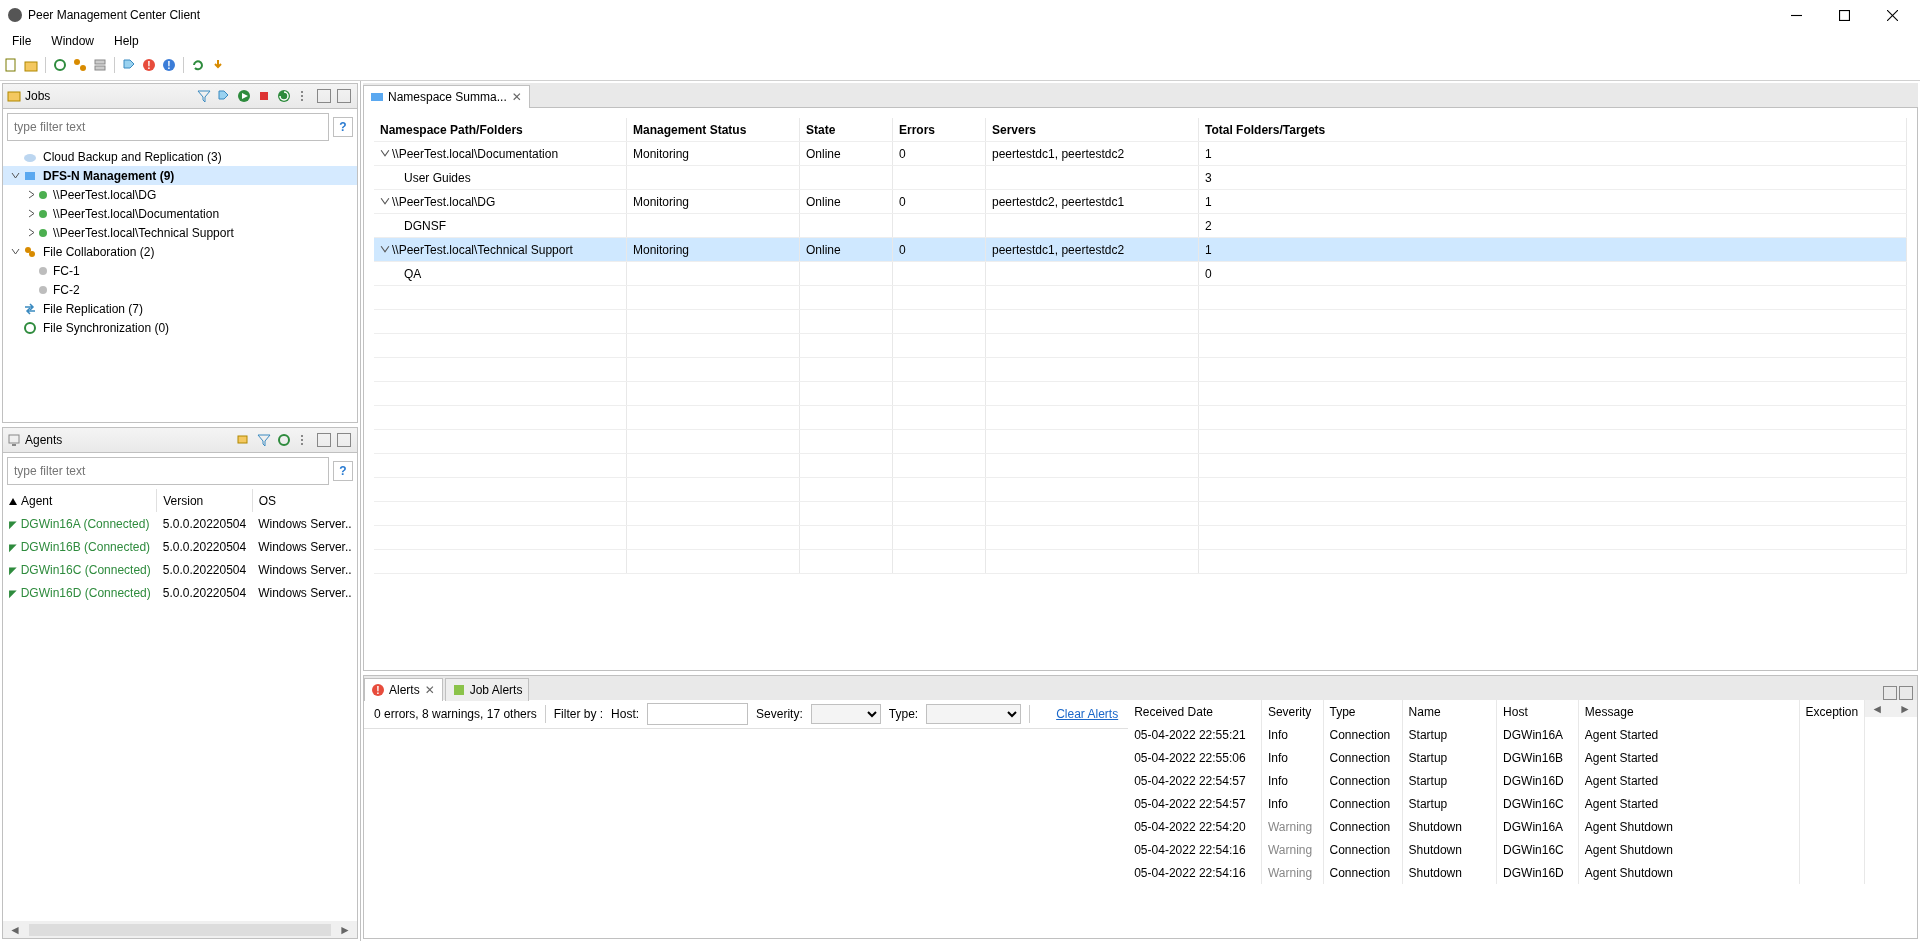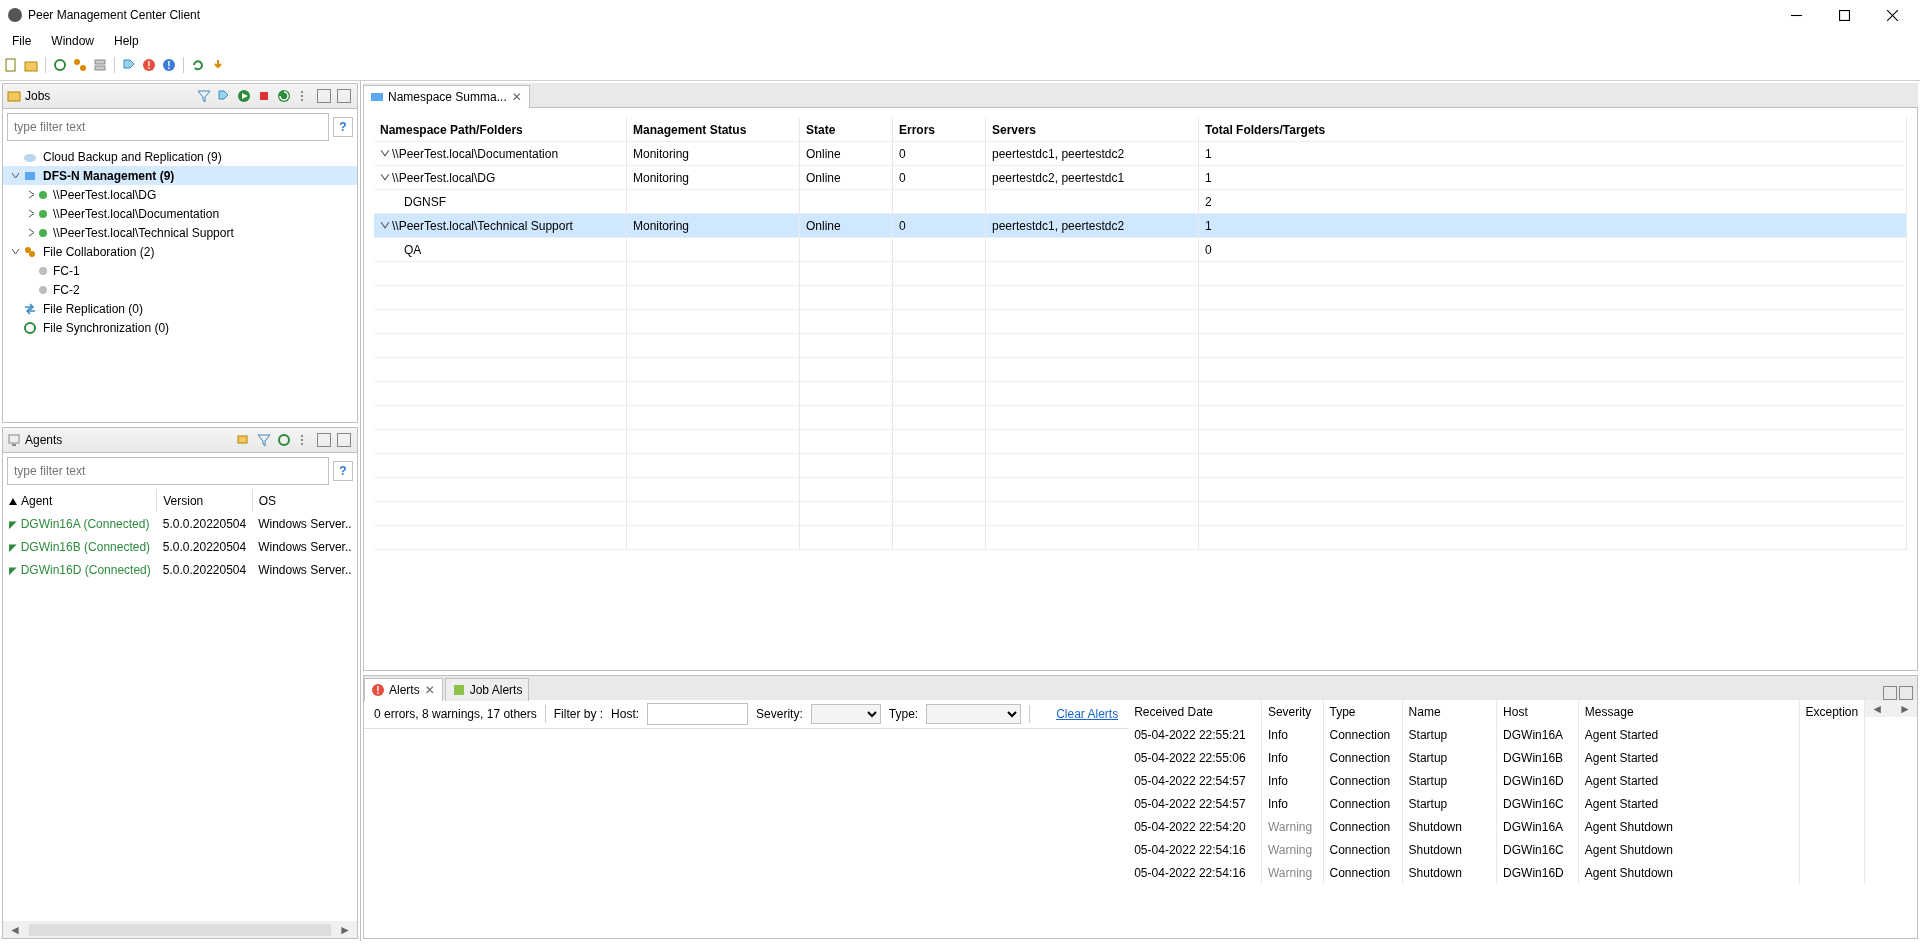--- a/index.html
+++ b/index.html
@@ -242,7 +242,7 @@
                 <ellipse cx="7" cy="8" rx="6" ry="4" fill="#bcd6f0"></ellipse>
               </svg>
             </span>
-            <span style="margin-left:4px">Cloud Backup and Replication (9)</span>
+            <span style="margin-left:4px">Cloud Backup and Replication (3)</span>
           </div>
           <div class="tree-item sel">
             <span class="twisty">

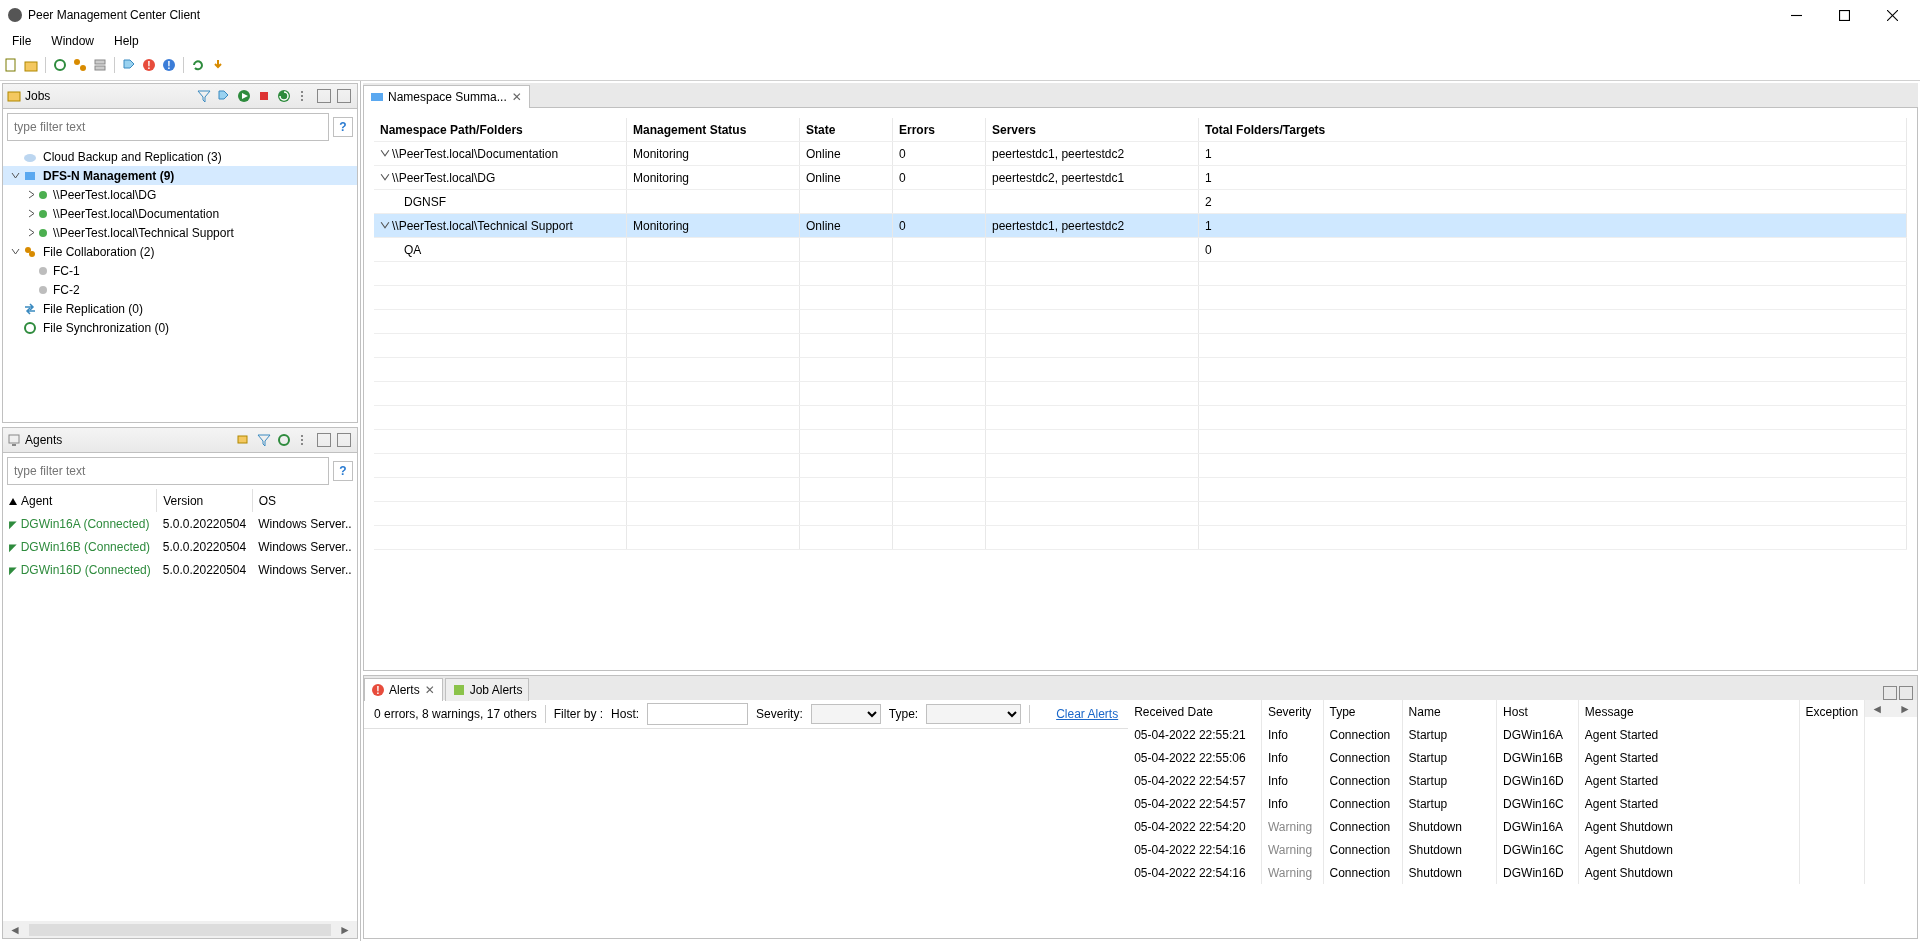--- a/index.html
+++ b/index.html
@@ -448,6 +448,14 @@
                 <td>1</td>
               </tr>
               <tr>
+                <td class="ind">User Guides</td>
+                <td></td>
+                <td></td>
+                <td></td>
+                <td></td>
+                <td>3</td>
+              </tr>
+              <tr>
                 <td><span class="expander">
                     <svg viewBox="0 0 9 9">
                       <path d="M1 2 L4.5 7 L8 2" fill="none" stroke="#555"></path>

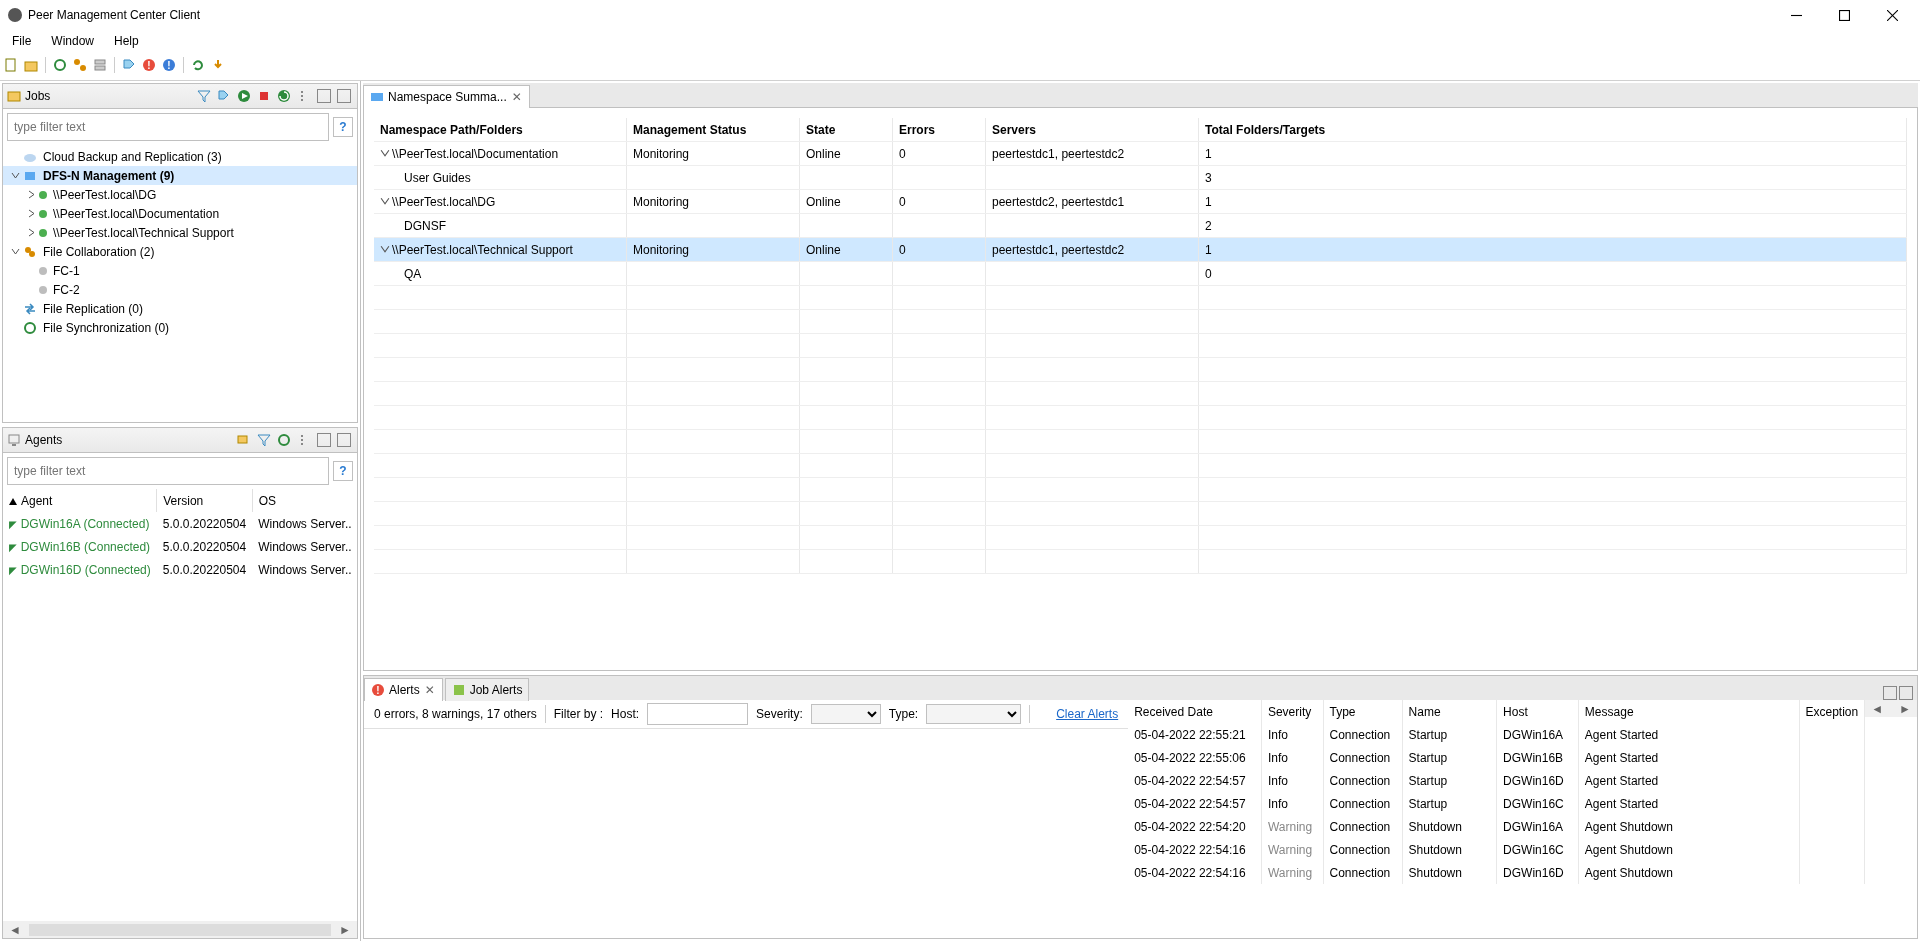--- a/index.html
+++ b/index.html
@@ -316,7 +316,7 @@
                 <path d="M12 9 L4 9 M7 6 L4 9 L7 12" fill="none" stroke="#3a8ac0" stroke-width="1.5"></path>
               </svg>
             </span>
-            <span style="margin-left:4px">File Replication (0)</span>
+            <span style="margin-left:4px">File Replication (7)</span>
           </div>
           <div class="tree-item">
             <span class="twisty"></span>

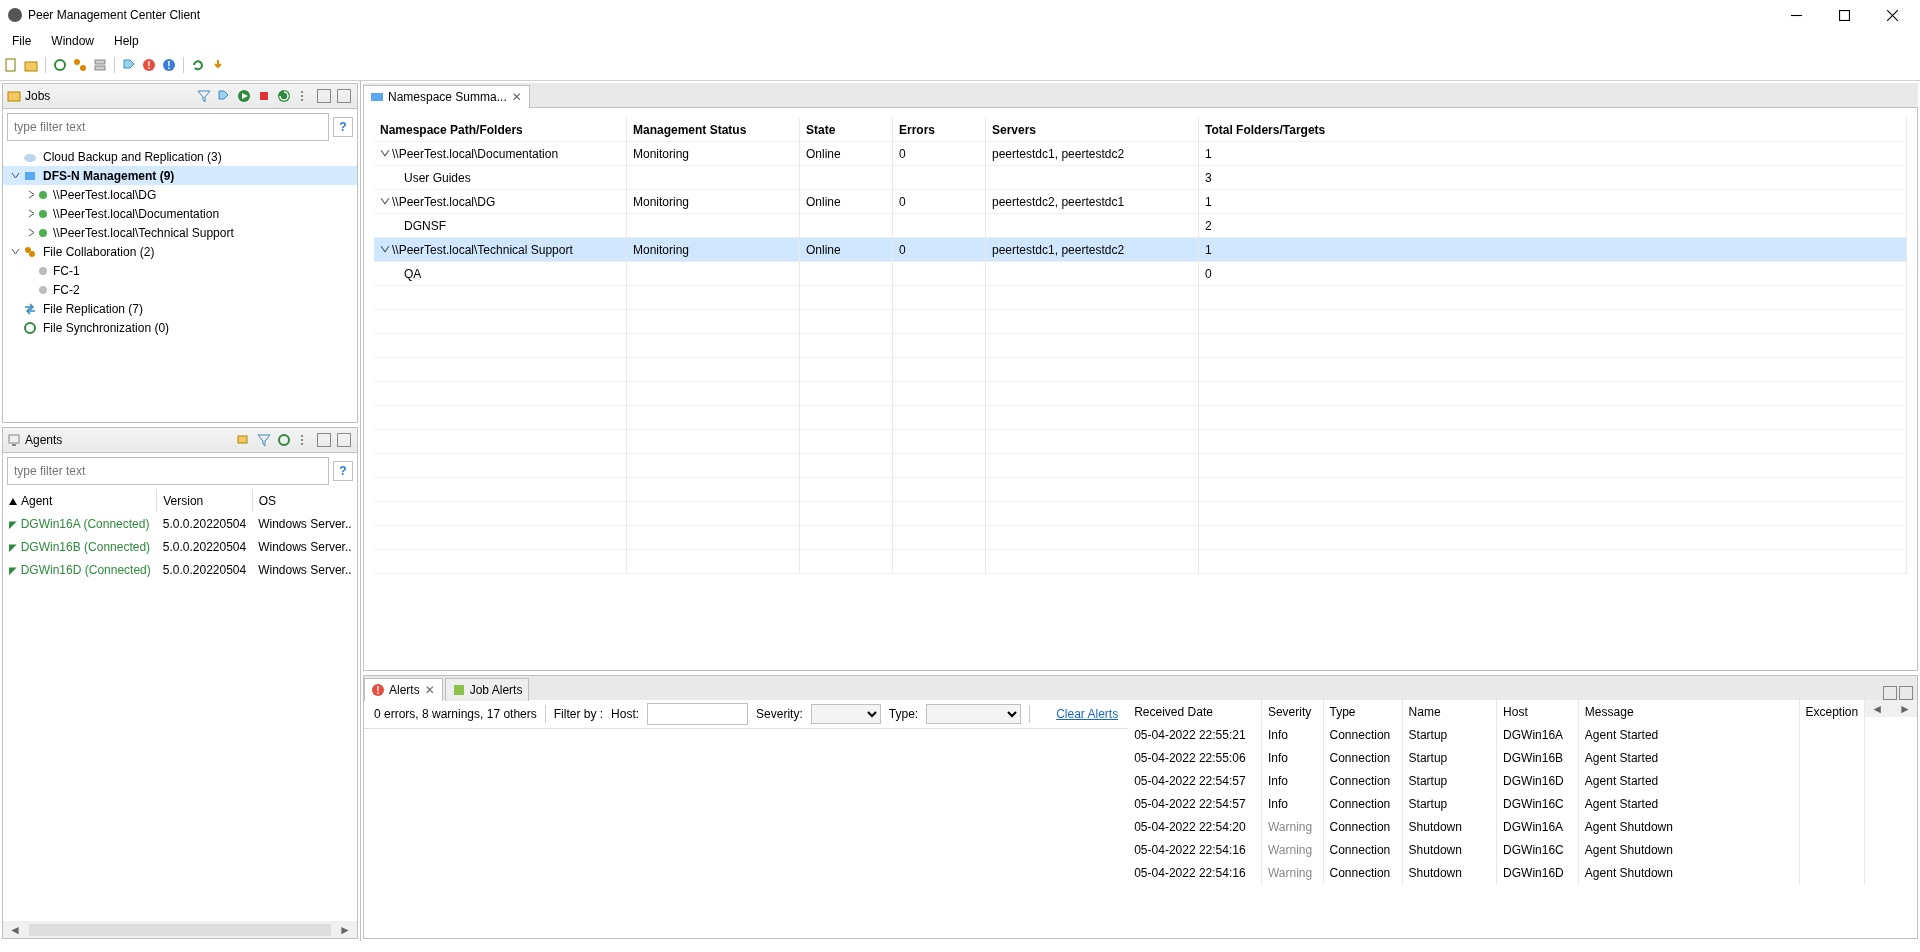--- a/index.html
+++ b/index.html
@@ -395,6 +395,11 @@
                 <td>Windows Server..</td>
               </tr>
               <tr>
+                <td><span class="agent-icon">◤</span><span class="agent-green">DGWin16C (Connected)</span></td>
+                <td>5.0.0.20220504</td>
+                <td>Windows Server..</td>
+              </tr>
+              <tr>
                 <td><span class="agent-icon">◤</span><span class="agent-green">DGWin16D (Connected)</span></td>
                 <td>5.0.0.20220504</td>
                 <td>Windows Server..</td>

